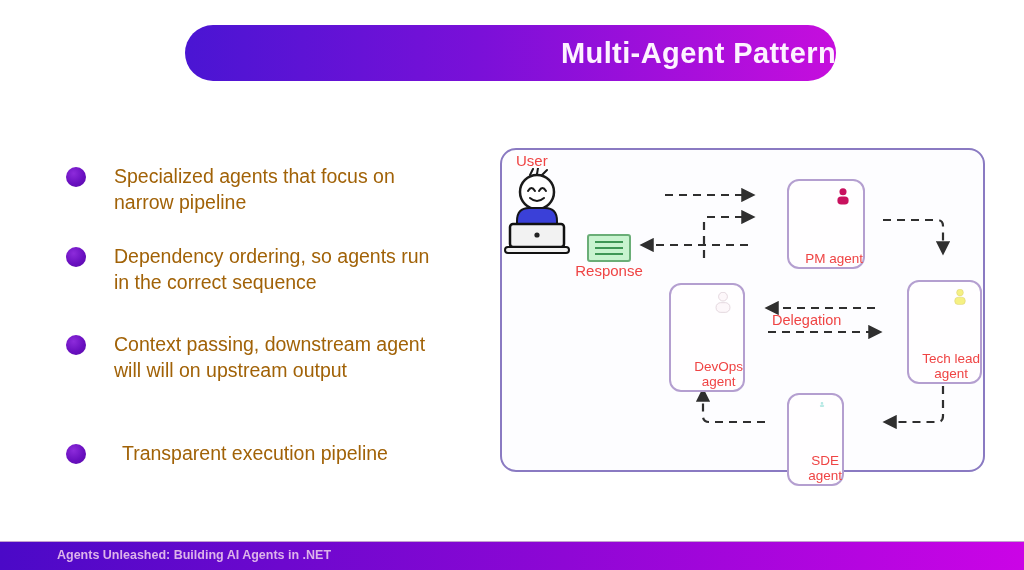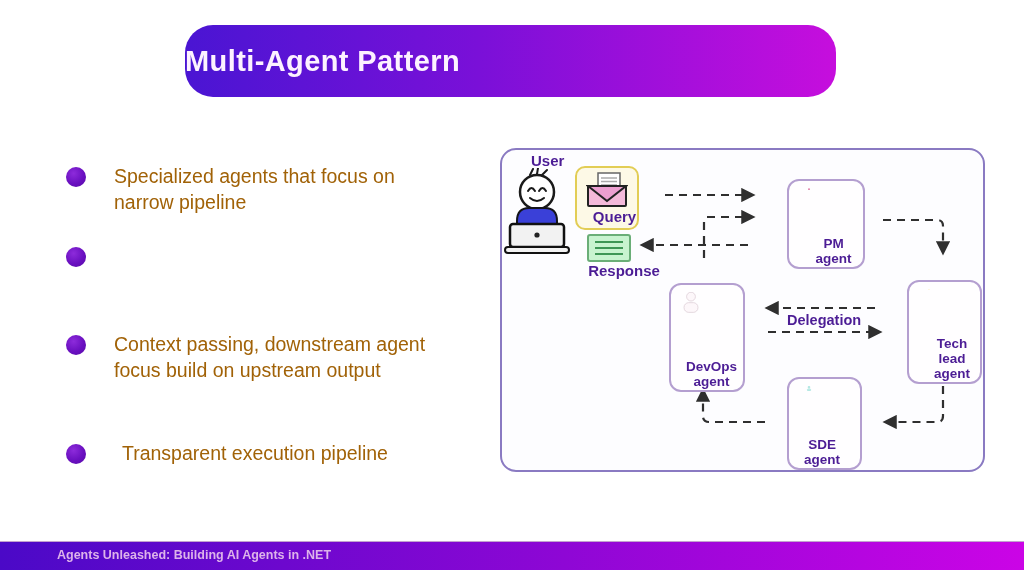--- a/index.html
+++ b/index.html
@@ -7,9 +7,9 @@
        font-family:"Liberation Sans","DejaVu Sans",sans-serif;}
 
   
-  .title-banner{position:absolute;left:185px;top:25px;width:651px;height:72px;border-radius:28px;
+  .title-banner{position:absolute;left:185px;top:25px;width:651px;height:56px;border-radius:28px;
     background:linear-gradient(90deg,#4a15d3 0%,#7a10d8 45%,#c60edd 100%);
-    display:flex;align-items:center;justify-content:flex-start;}
+    display:flex;align-items:center;justify-content:flex-end;}
   .title-text{color:#fdf2ff;font-size:29px;font-weight:bold;letter-spacing:.4px;}
 
   

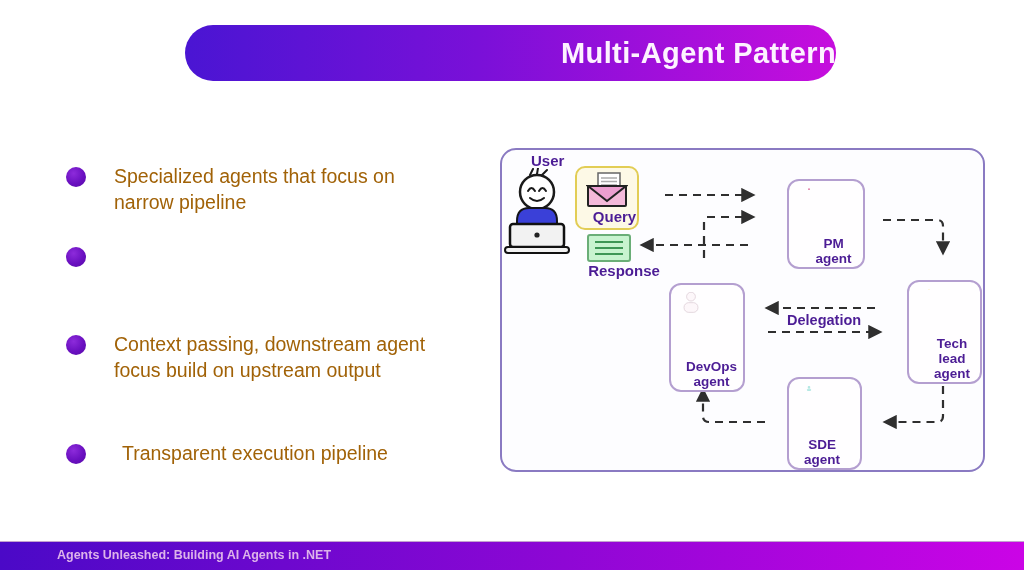--- a/index.html
+++ b/index.html
@@ -25,7 +25,7 @@
   .diagram *{box-sizing:border-box;}
   .abs{position:absolute;}
 
-  .hand{font-weight:700;color:#4c1d95;margin-left:15px;}
+  .hand{font-weight:400;color:#ef4444;}
 
   .user-label{left:14px;top:2px;font-size:15px;}
   .person{left:2px;top:18px;}

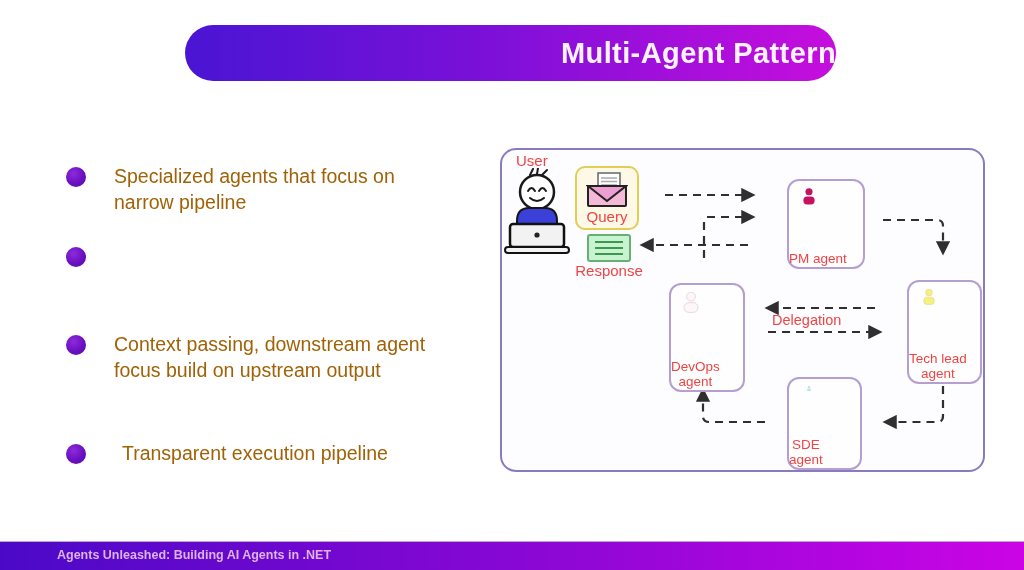--- a/index.html
+++ b/index.html
@@ -120,15 +120,6 @@
     <rect x="1" y="79" width="64" height="6" rx="3" fill="#f2f2f2" stroke="#111" stroke-width="2"></rect>
   </svg>
 
-  <div class="abs query-box">
-    <svg width="42" height="36" viewBox="0 0 42 36">
-      <rect x="12" y="1" width="22" height="18" fill="#ffffff" stroke="#666" stroke-width="1.5"></rect>
-      <path d="M15 6 H31 M15 9.5 H31 M15 13 H31" stroke="#aaa" stroke-width="1.3"></path>
-      <rect x="2" y="14" width="38" height="20" rx="1" fill="#f4b9d9" stroke="#222" stroke-width="2"></rect>
-      <path d="M2 14 L21 29 L40 14 Z" fill="#ec9fd0" stroke="#222" stroke-width="2"></path>
-    </svg>
-    <span class="hand query-label">Query</span>
-  </div>
 
   <svg class="abs response-icon" style="left:85px;top:84px;" width="44" height="28" viewBox="0 0 44 28">
     <rect x="1" y="1" width="42" height="26" rx="2" fill="#c8f3cf" stroke="#6aae77" stroke-width="2"></rect>

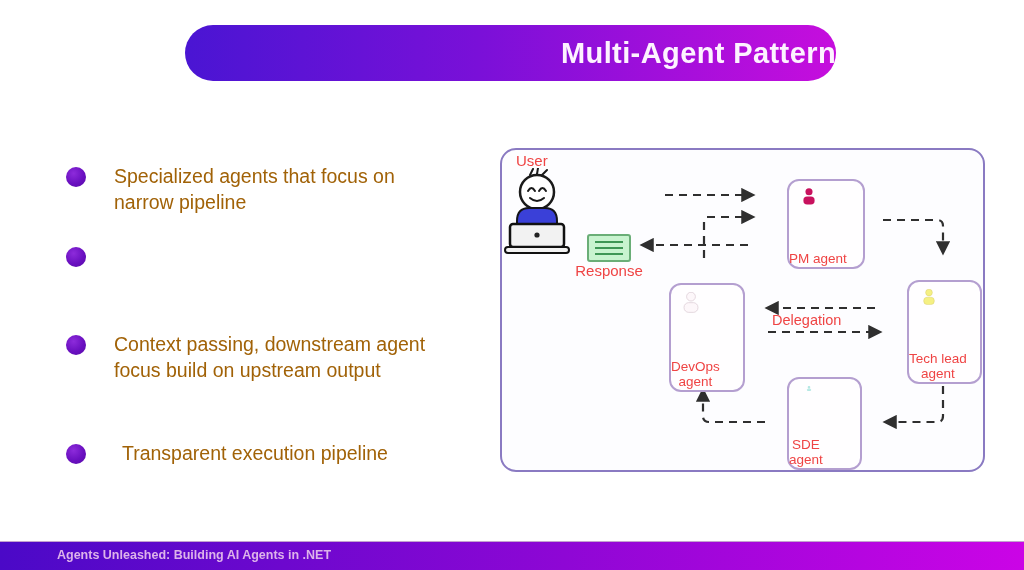--- a/index.html
+++ b/index.html
@@ -71,6 +71,10 @@
 </div>
 <div class="bullet-row" style="top:243px;">
   <div class="dot"></div>
+  <div class="bullet-text">
+    <span>Dependency ordering, so agents run</span>
+    <span>in the correct sequence</span>
+  </div>
 </div>
 <div class="bullet-row" style="top:331px;">
   <div class="dot"></div>

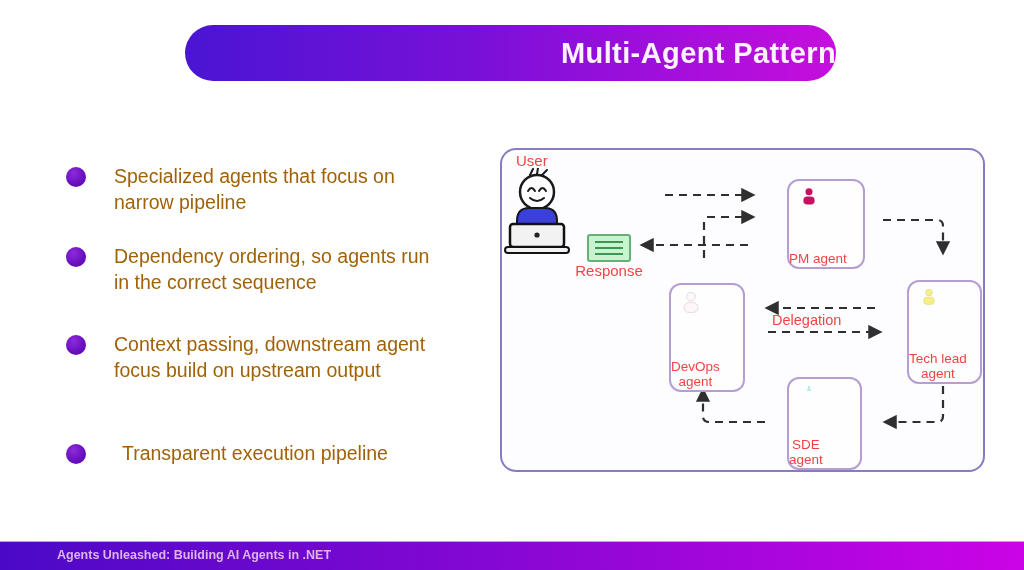--- a/index.html
+++ b/index.html
@@ -37,7 +37,7 @@
   .response-label{left:50px;top:112px;width:114px;text-align:center;font-size:15px;}
 
   .agent-box{position:absolute;border:2px solid #b49fd0;border-radius:12px;background:#fffeff;
-    display:flex;flex-direction:column;align-items:flex-start;padding-top:7px;gap:43px;}
+    display:flex;flex-direction:column;align-items:flex-end;padding-top:7px;gap:43px;}
   .agent-box .label{font-size:13.5px;line-height:1.1;text-align:center;margin-top:4px;}
   .agent-box .label span{display:block;}
   .box-pm{left:285px;top:29px;width:78px;height:90px;}

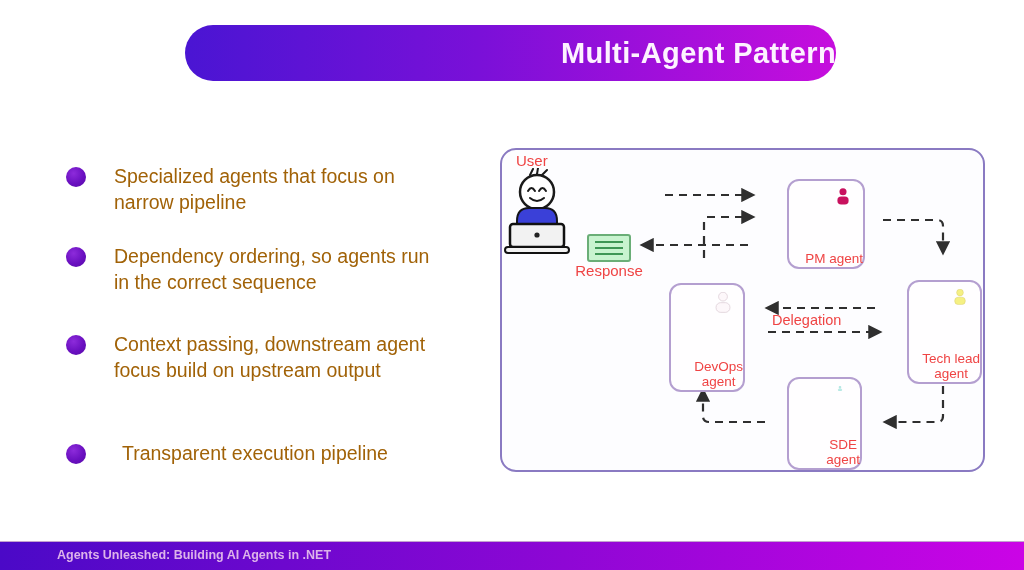--- a/index.html
+++ b/index.html
@@ -80,7 +80,7 @@
   <div class="dot"></div>
   <div class="bullet-text">
     <span>Context passing, downstream agent</span>
-    <span>focus build on upstream output</span>
+    <span>will will on upstream output</span>
   </div>
 </div>
 <div class="bullet-row" style="top:440px;gap:36px;">

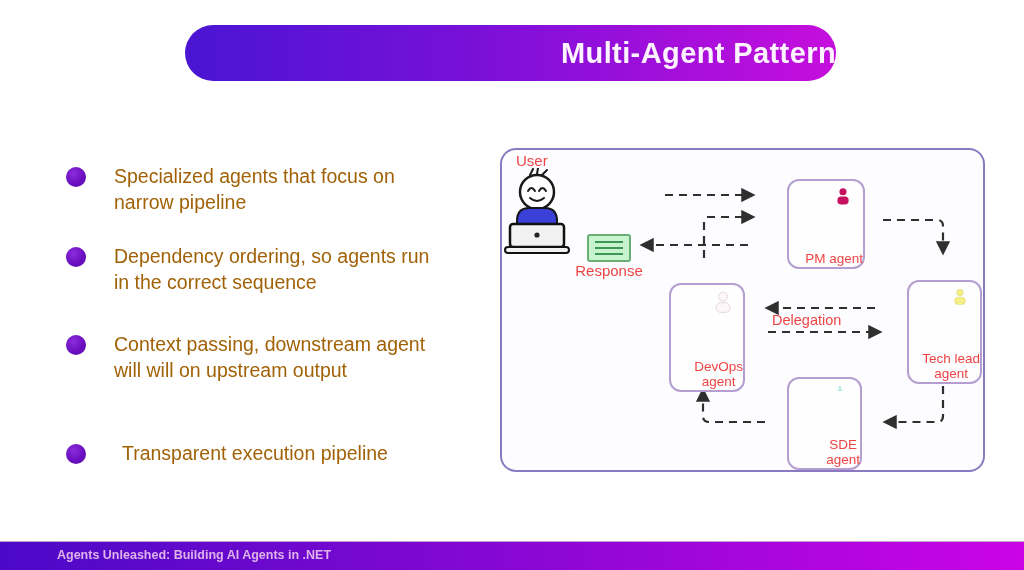--- a/index.html
+++ b/index.html
@@ -43,7 +43,7 @@
   .box-pm{left:285px;top:29px;width:78px;height:90px;}
   .box-devops{left:167px;top:133px;width:76px;height:109px;}
   .box-techlead{left:405px;top:130px;width:75px;height:104px;}
-  .box-sde{left:285px;top:227px;width:75px;height:93px;}
+  .box-sde{left:285px;top:243px;width:57px;height:93px;}
 
   .delegation-label{left:270px;top:162px;width:104px;text-align:left;font-size:14.5px;line-height:16px;}
 

